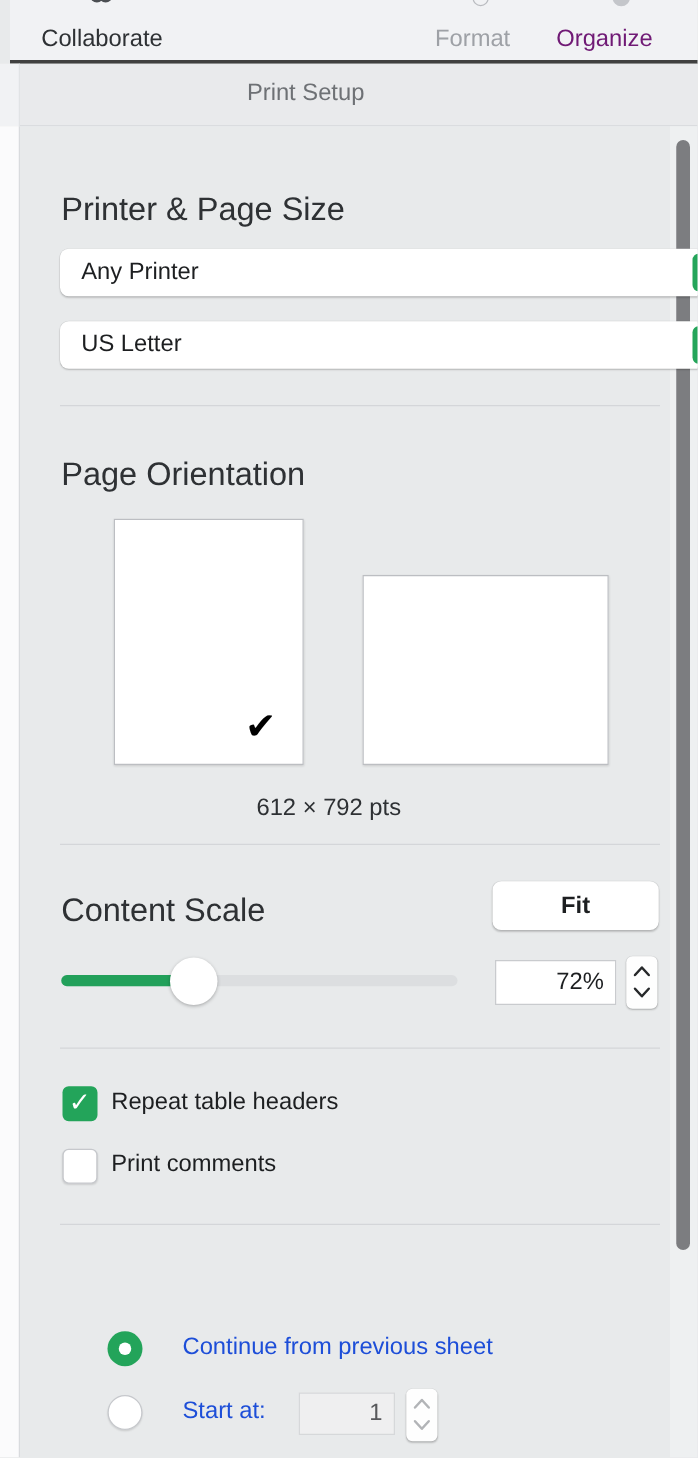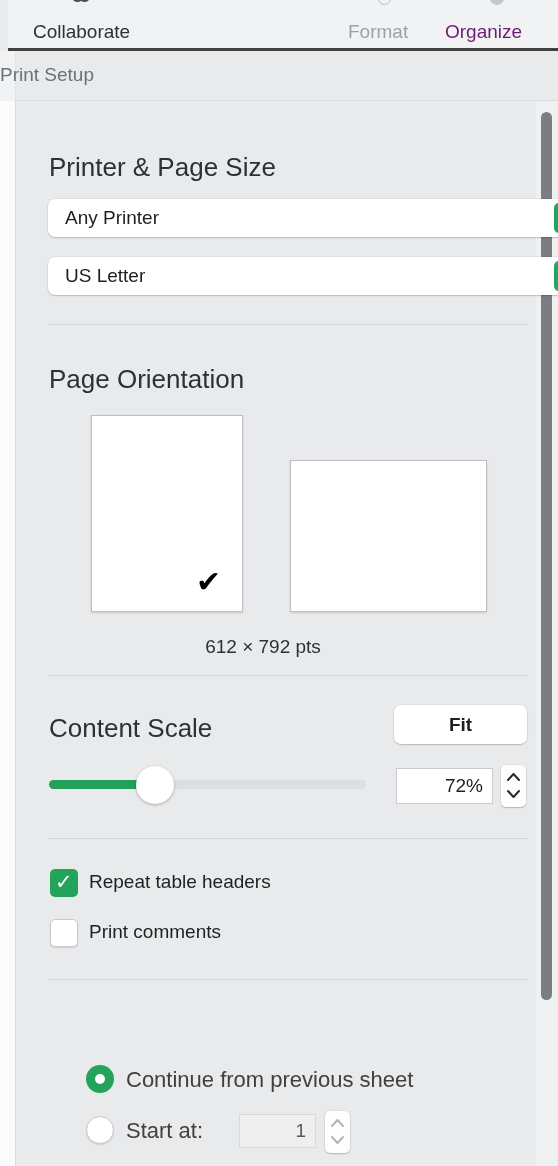--- a/index.html
+++ b/index.html
@@ -53,7 +53,7 @@
     background: #f1f2f4; border-right: 1px solid #e1e3e5;
   }
   .panel-title {
-    position: absolute; width: 489px; top: 13px; 
+    position: absolute; width: 489px; top: 13px; text-align: center;
     font-size: 19px; color: #6e7175;
   }
 

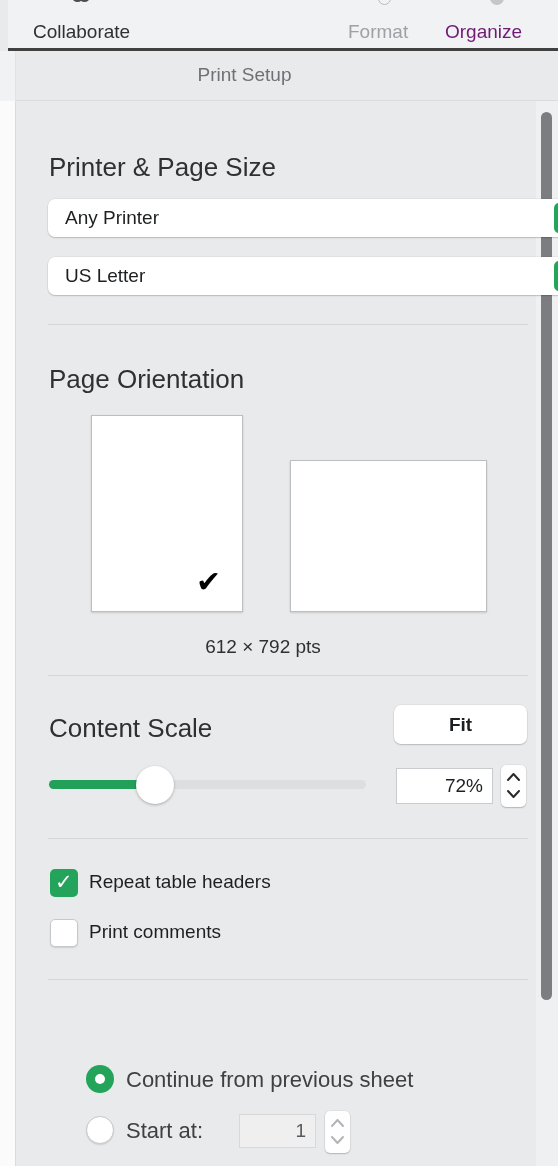--- a/index.html
+++ b/index.html
@@ -202,7 +202,7 @@
     box-shadow: 0 1px 1.5px rgba(0,0,0,.12);
   }
   .rlbl {
-    position: absolute; font-size: 22px; color: #404040; white-space: nowrap;
+    position: absolute; font-size: 19px; color: #1d4ed8; white-space: nowrap; margin-left: 20px;
   }
   .startat-field {
     position: absolute; left: 239px; top: 1114px; width: 77px; height: 34px;

